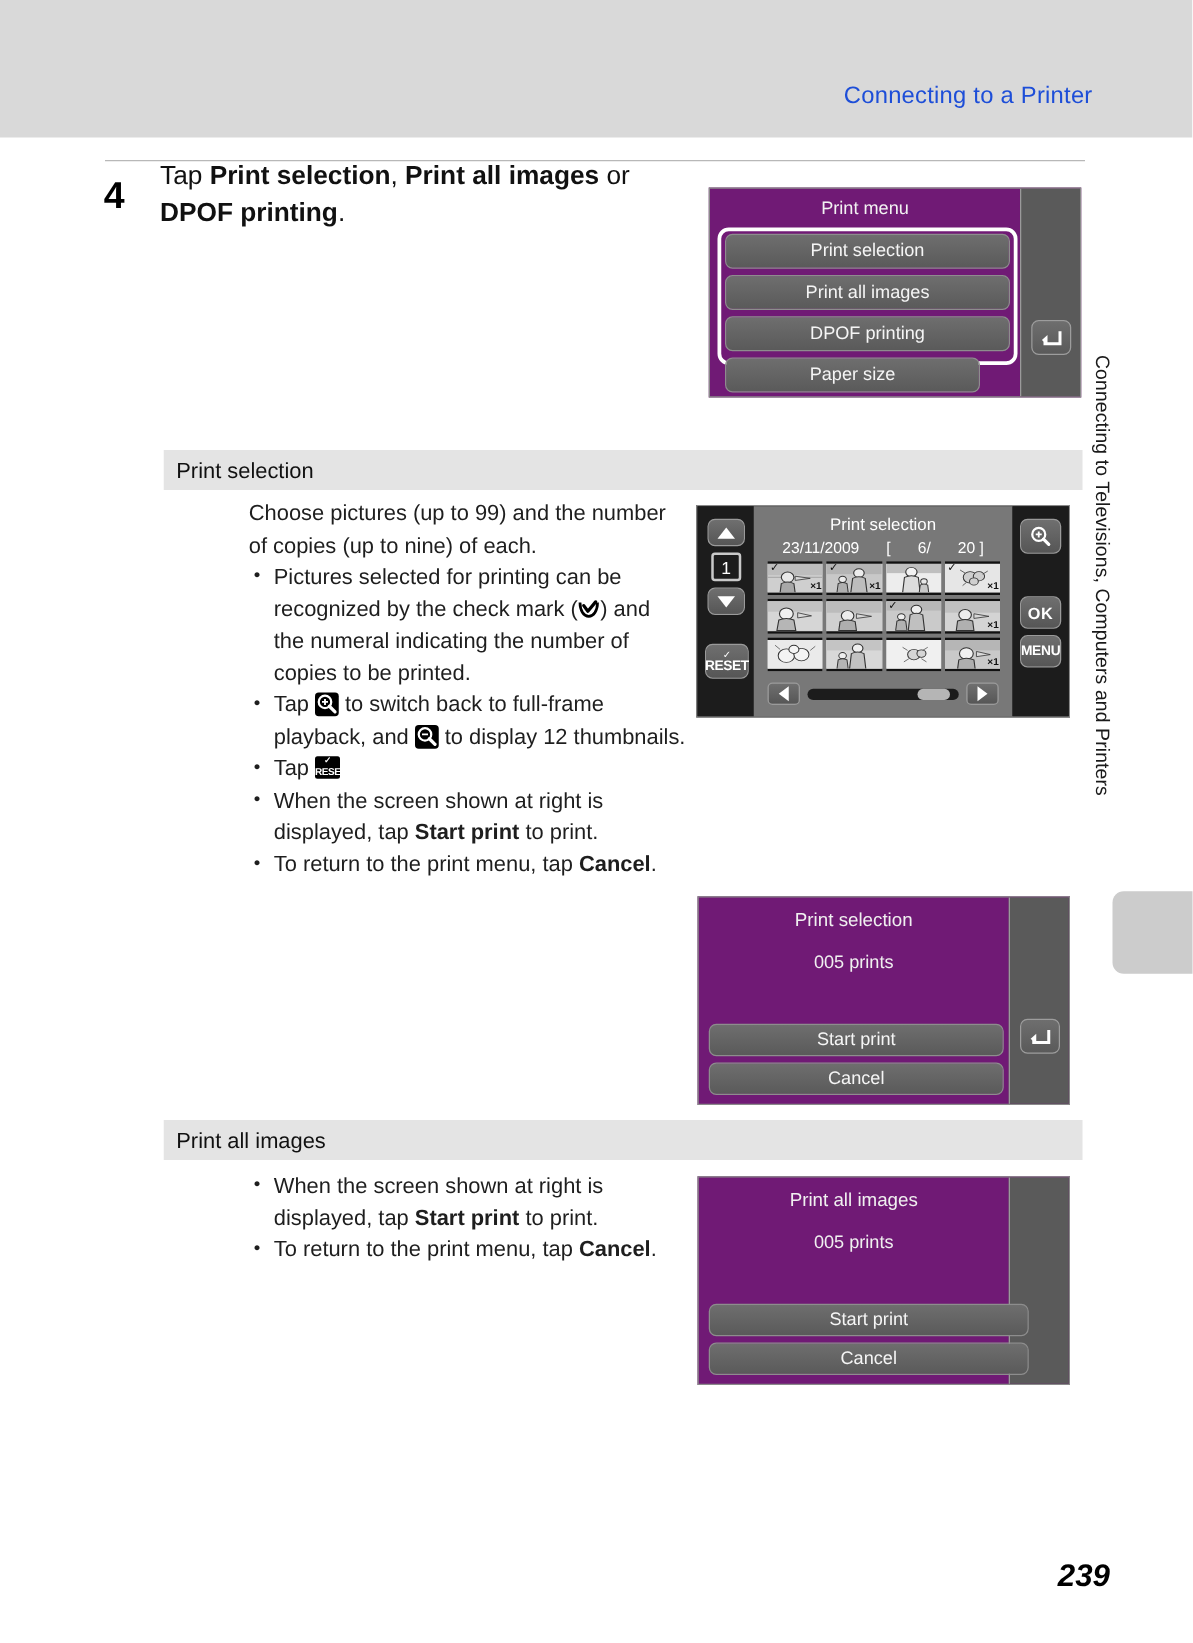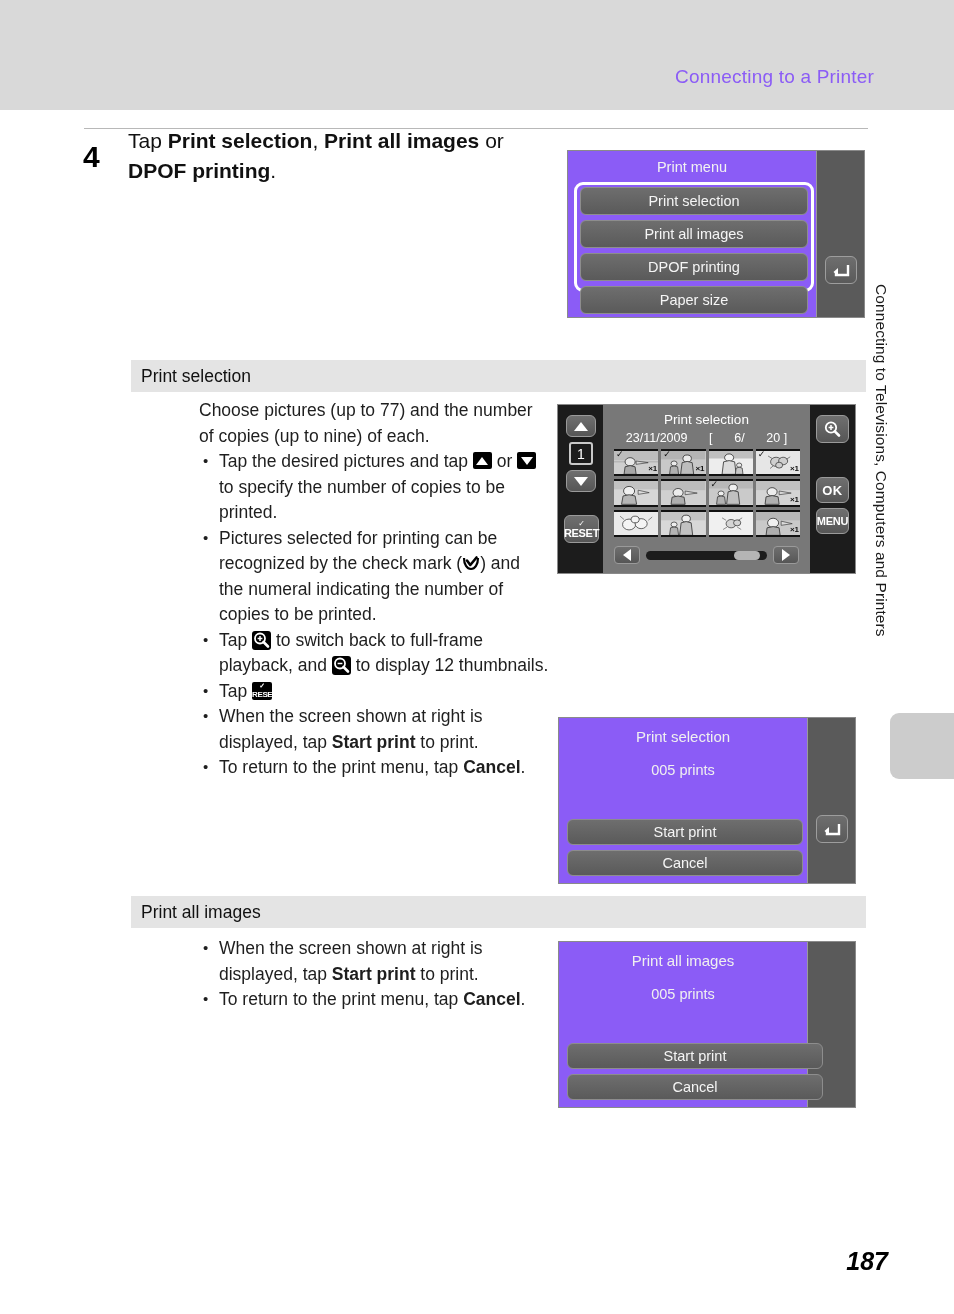--- a/index.html
+++ b/index.html
@@ -29,7 +29,7 @@
     top: 66px;
     font-size: 19px;
     letter-spacing: .2px;
-    color: #8b5cf6;
+    color: #1d4ed8;
     white-space: nowrap;
   }
 

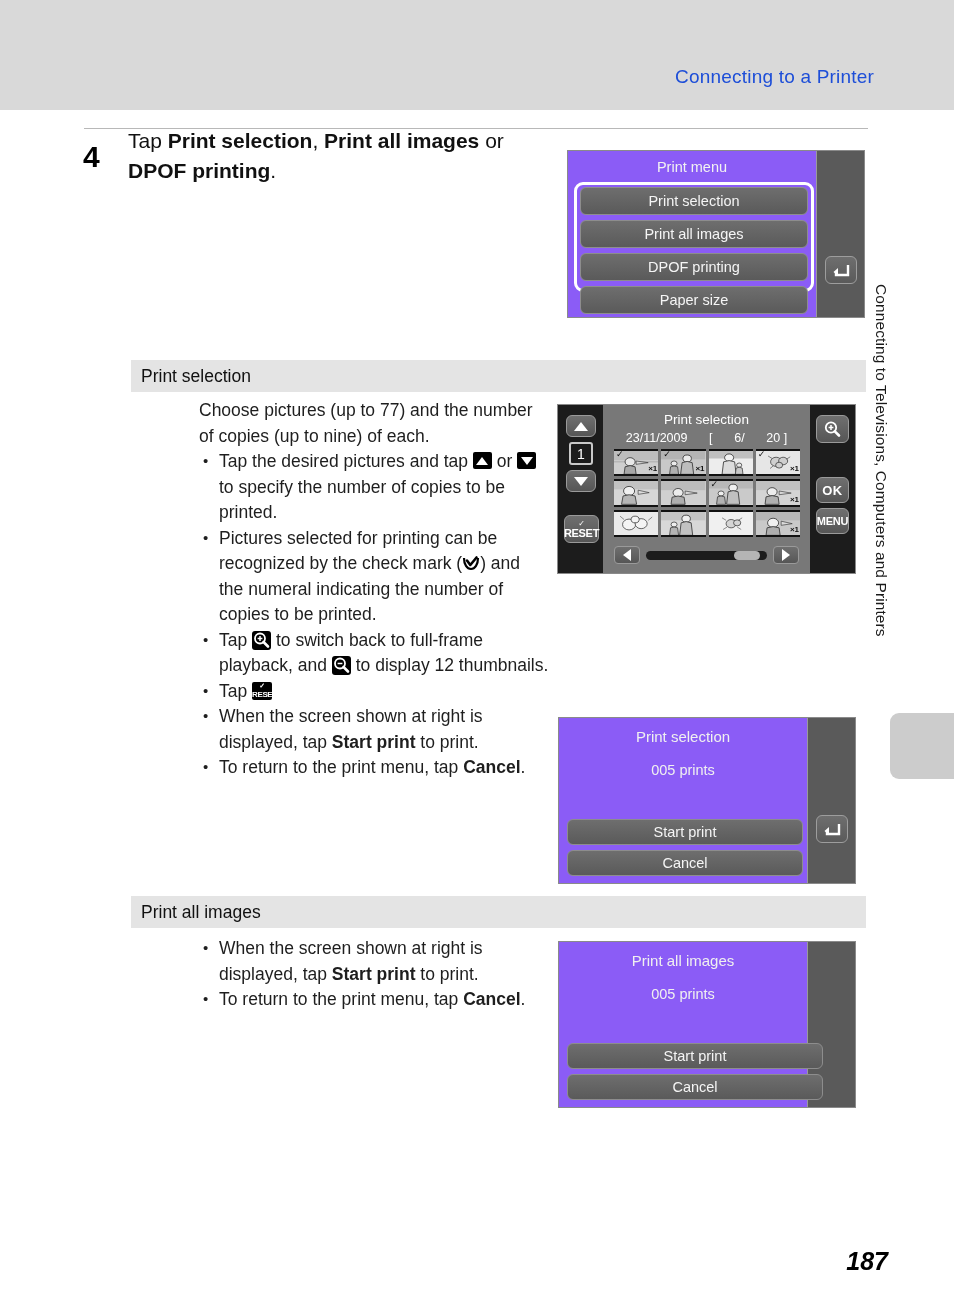--- a/index.html
+++ b/index.html
@@ -202,7 +202,7 @@
   
   .lcd {
     position: absolute;
-    background: #8b5cf6;
+    background: #701a75;
     border: 1px solid #8a8a8a;
     box-sizing: border-box;
   }

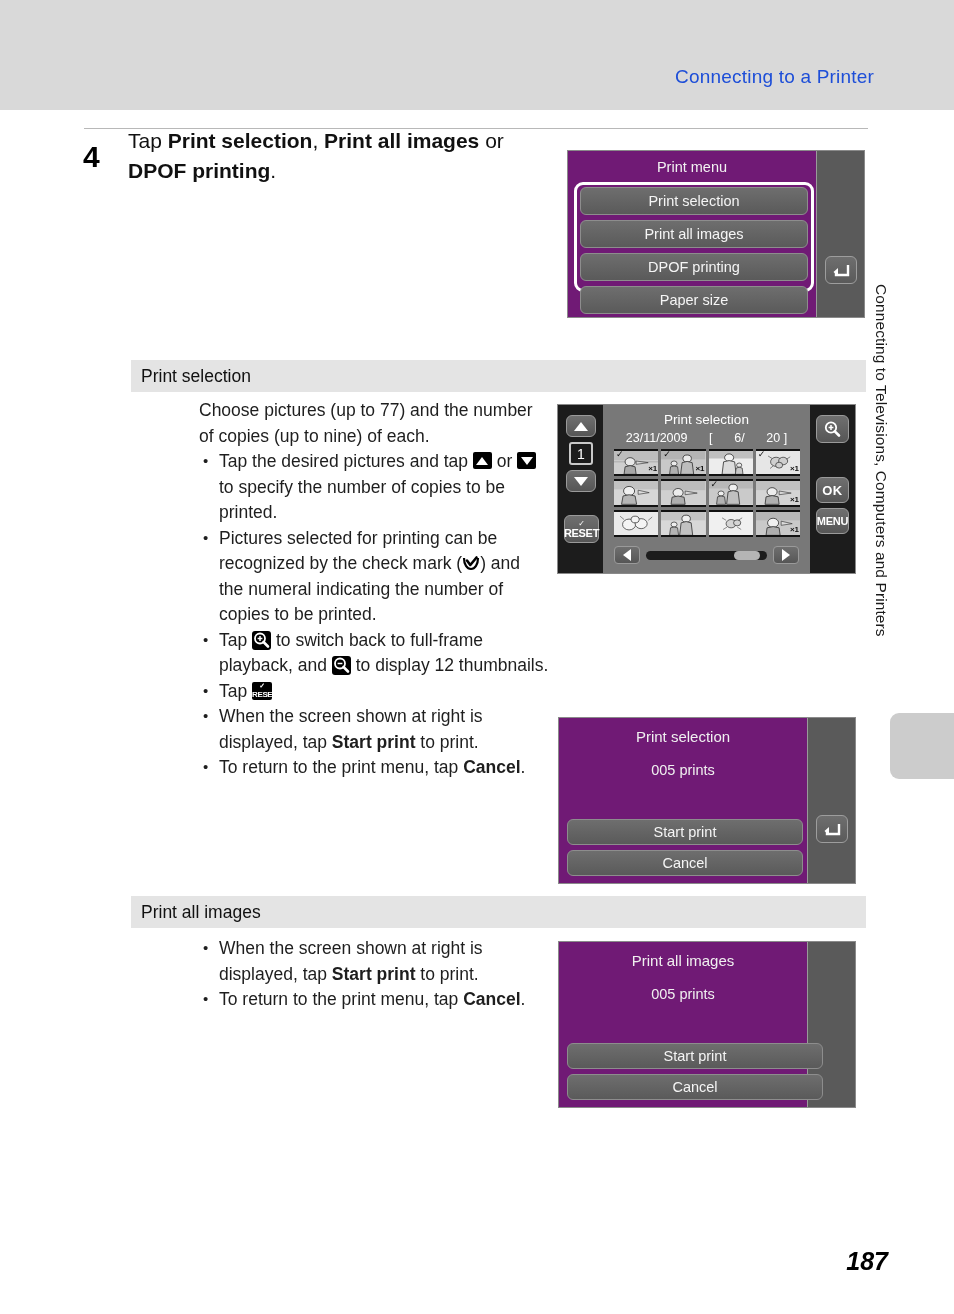--- a/index.html
+++ b/index.html
@@ -436,7 +436,7 @@
   <div class="menu-btn" style="left:12px; top:36px; width:228px; height:28px;">Print selection</div>
   <div class="menu-btn" style="left:12px; top:69px; width:228px; height:28px;">Print all images</div>
   <div class="menu-btn" style="left:12px; top:102px; width:228px; height:28px;">DPOF printing</div>
-  <div class="menu-btn" style="left:12px; top:135px; width:228px; height:28px;">Paper size</div>
+  <div class="menu-btn" style="left:12px; top:135px; width:204px; height:28px;">Paper size</div>
 
   <div class="back-btn" style="right:7px; top:105px; width:32px; height:28px; display:flex; align-items:center; justify-content:center;">
     <svg width="18" height="15" viewBox="0 0 18 15" aria-hidden="true">

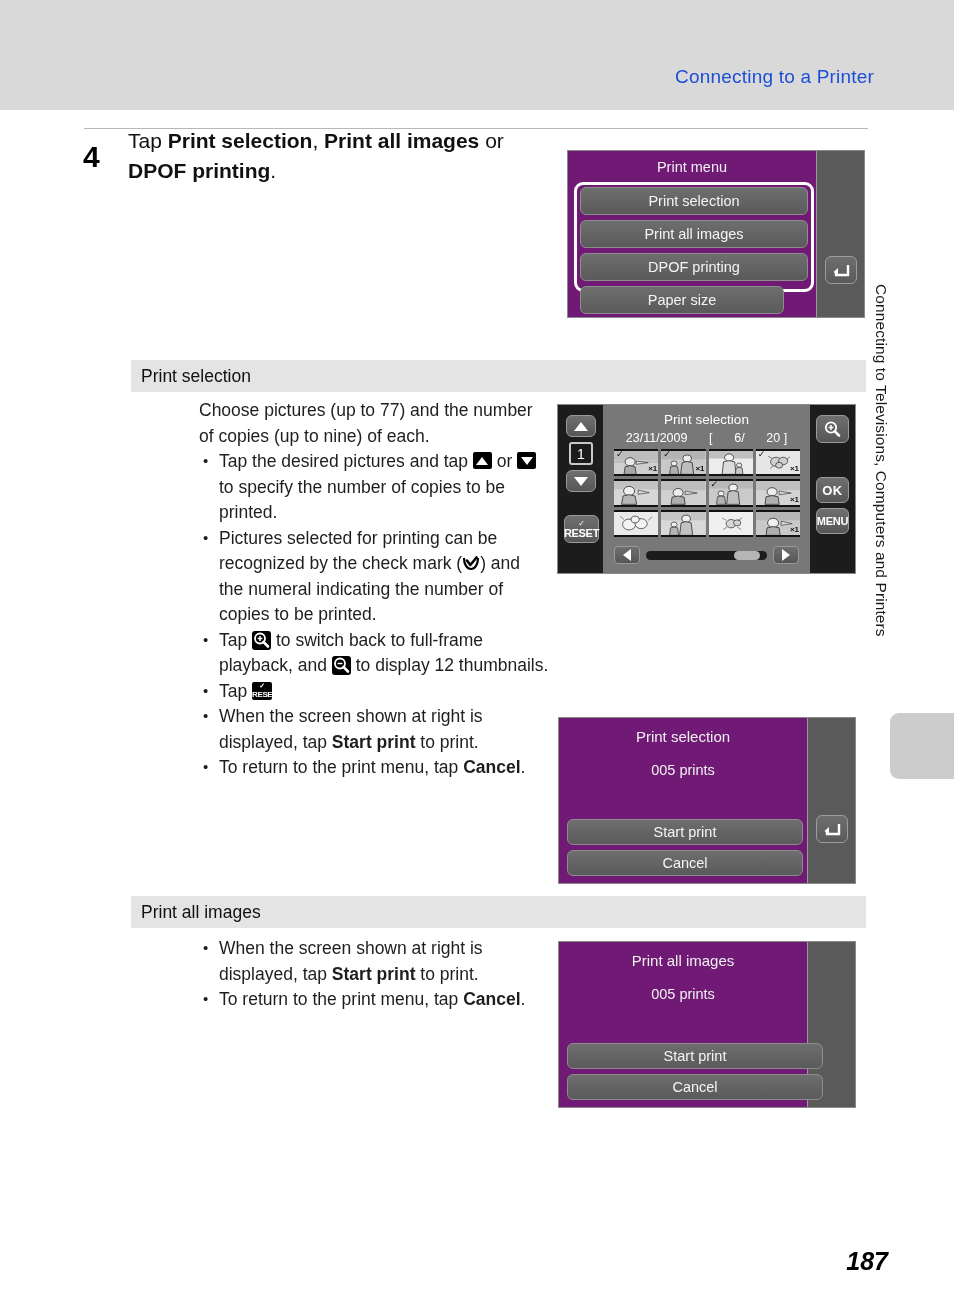--- a/index.html
+++ b/index.html
@@ -451,7 +451,7 @@
 </div>
 
 <div class="body-block" style="left:199px; top:398px; width:350px;">
-  <p>Choose pictures (up to 77) and the number of copies (up to nine) of each.</p>
+  <p>Choose pictures (up to 99) and the number of copies (up to nine) of each.</p>
   <ul class="bullets">
     <li>
       <span>Tap the desired pictures and tap </span><span class="ig ig-up"></span><span> or </span><span class="ig ig-down"></span><span> to specify the number of copies to be printed.</span>

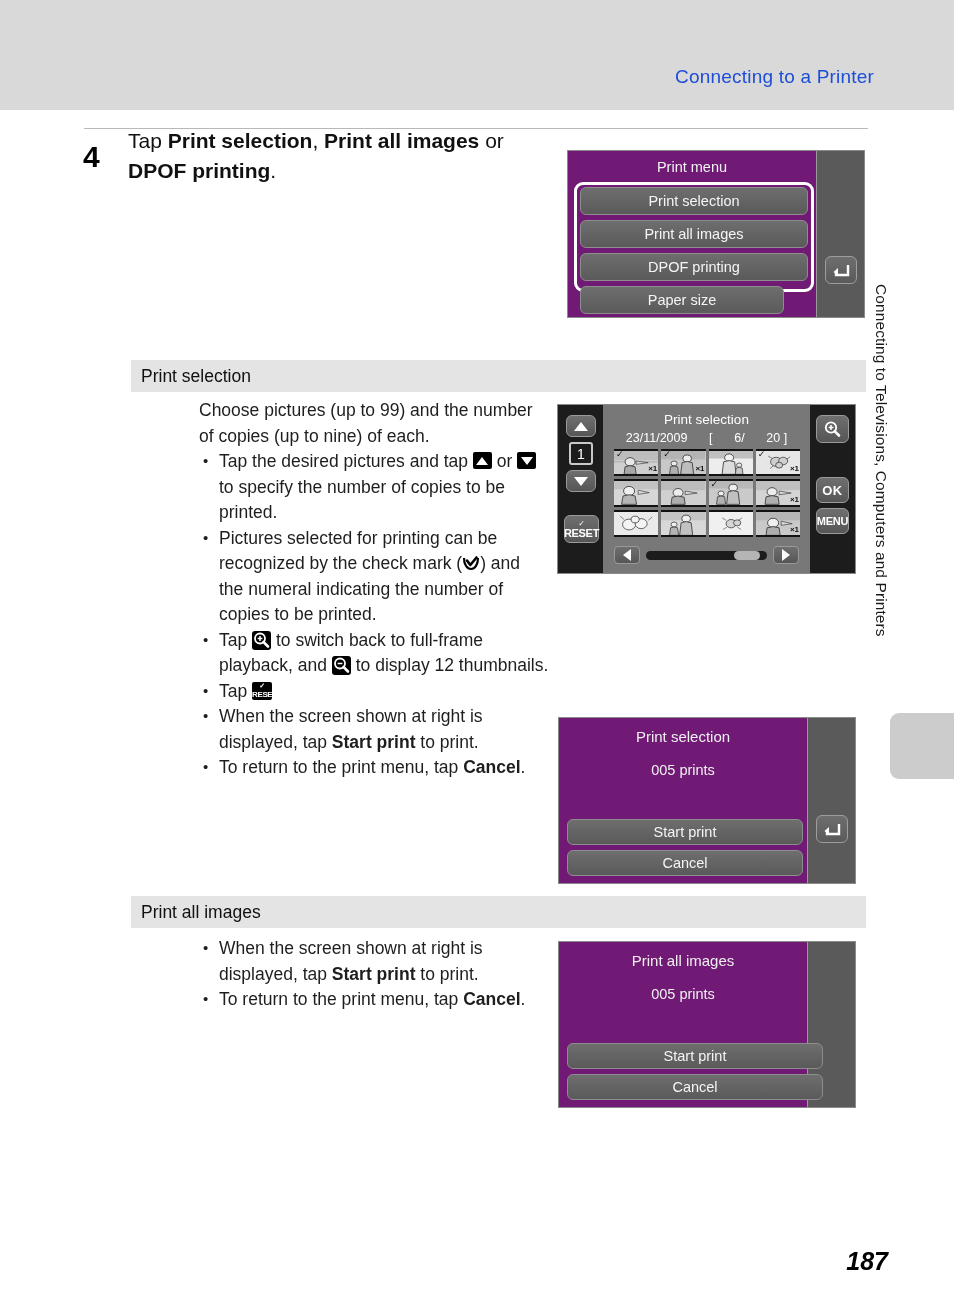--- a/index.html
+++ b/index.html
@@ -453,9 +453,6 @@
 <div class="body-block" style="left:199px; top:398px; width:350px;">
   <p>Choose pictures (up to 99) and the number of copies (up to nine) of each.</p>
   <ul class="bullets">
-    <li>
-      <span>Tap the desired pictures and tap </span><span class="ig ig-up"></span><span> or </span><span class="ig ig-down"></span><span> to specify the number of copies to be printed.</span>
-    </li>
     <li>
       <span>Pictures selected for printing can be recognized by the check mark (</span><span class="ig-check"><svg width="18" height="17" viewBox="0 0 18 17">
             <path d="M2 3 C2 9.5 5 14 9 14 C13 14 16 9.5 16 3" fill="none" stroke="#000" stroke-width="2.2"></path>

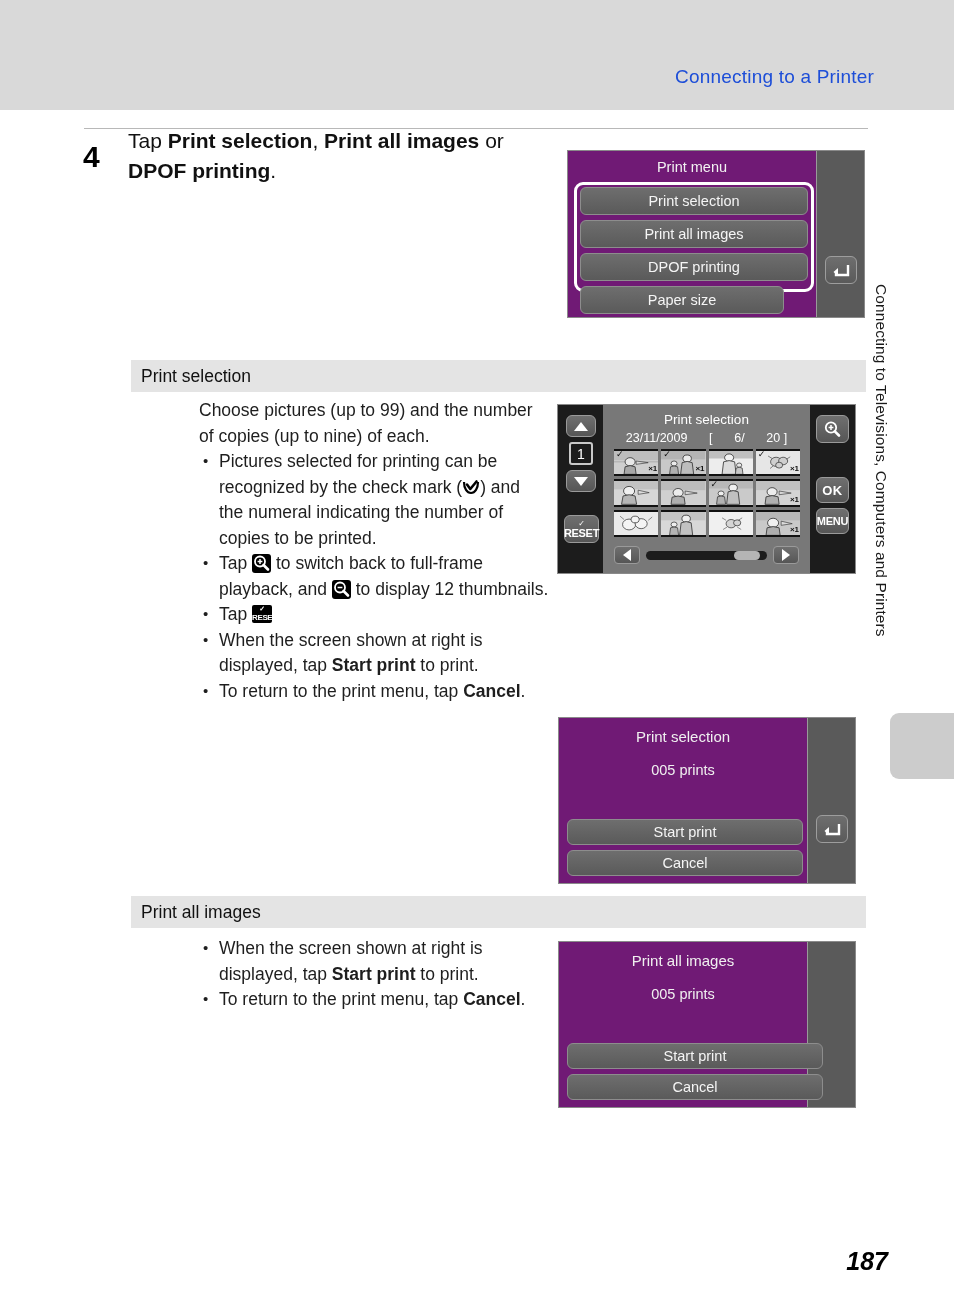--- a/index.html
+++ b/index.html
@@ -713,6 +713,6 @@
   <div class="menu-btn" style="left:8px; top:132px; width:256px; height:26px;">Cancel</div>
 </div>
 
-<div class="page-num">187</div>
+<div class="page-num">239</div>
 
 </body></html>

